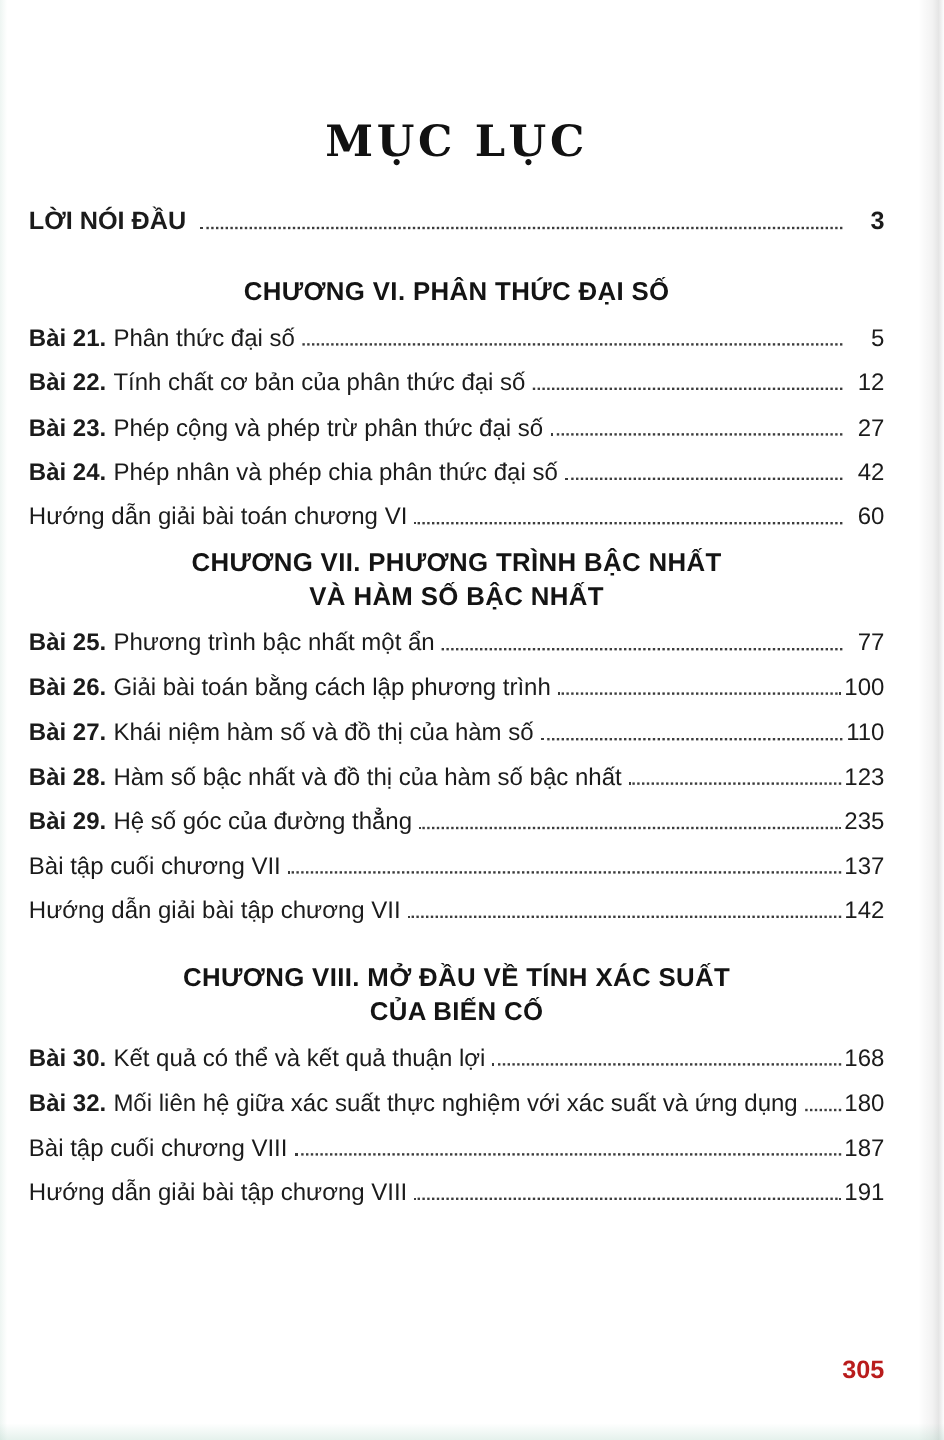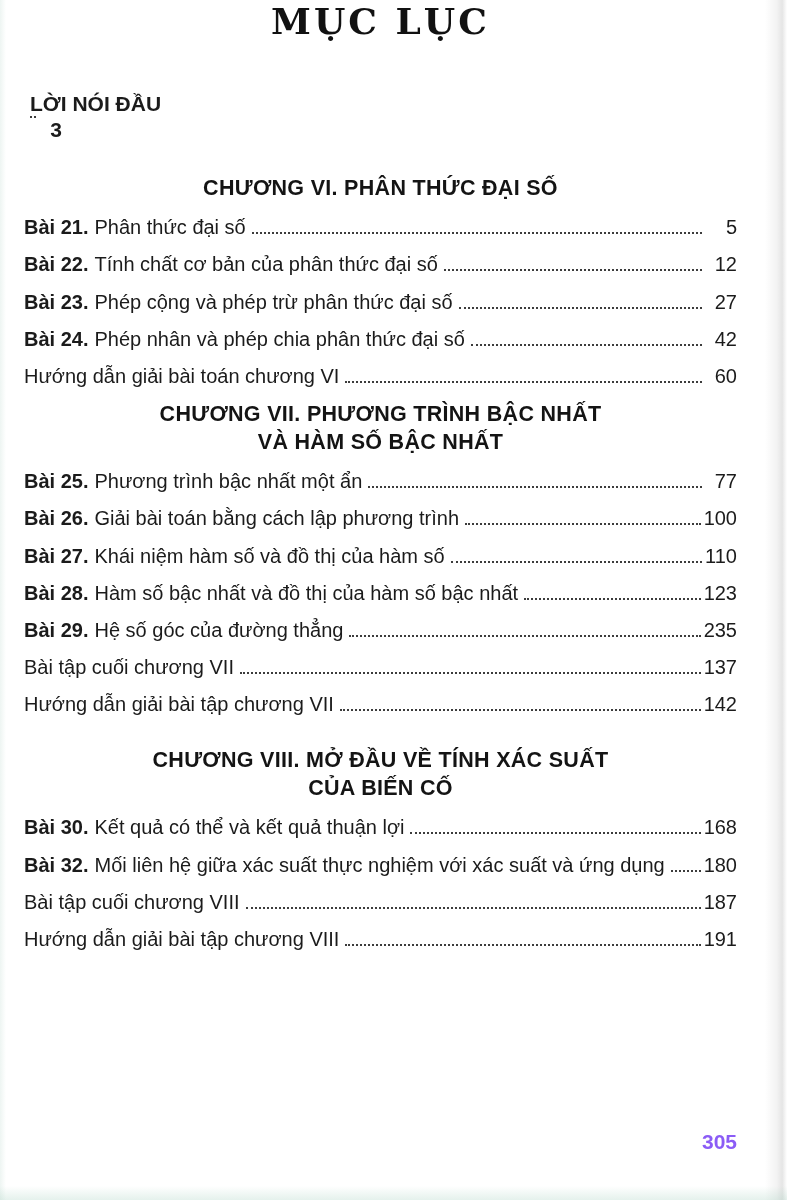--- a/index.html
+++ b/index.html
@@ -47,6 +47,7 @@
 
   .doc-title {
     margin: 0;
+    padding-top: 97px;
     text-align: center;
     font-family: "DejaVu Serif", serif;
     font-weight: bold;

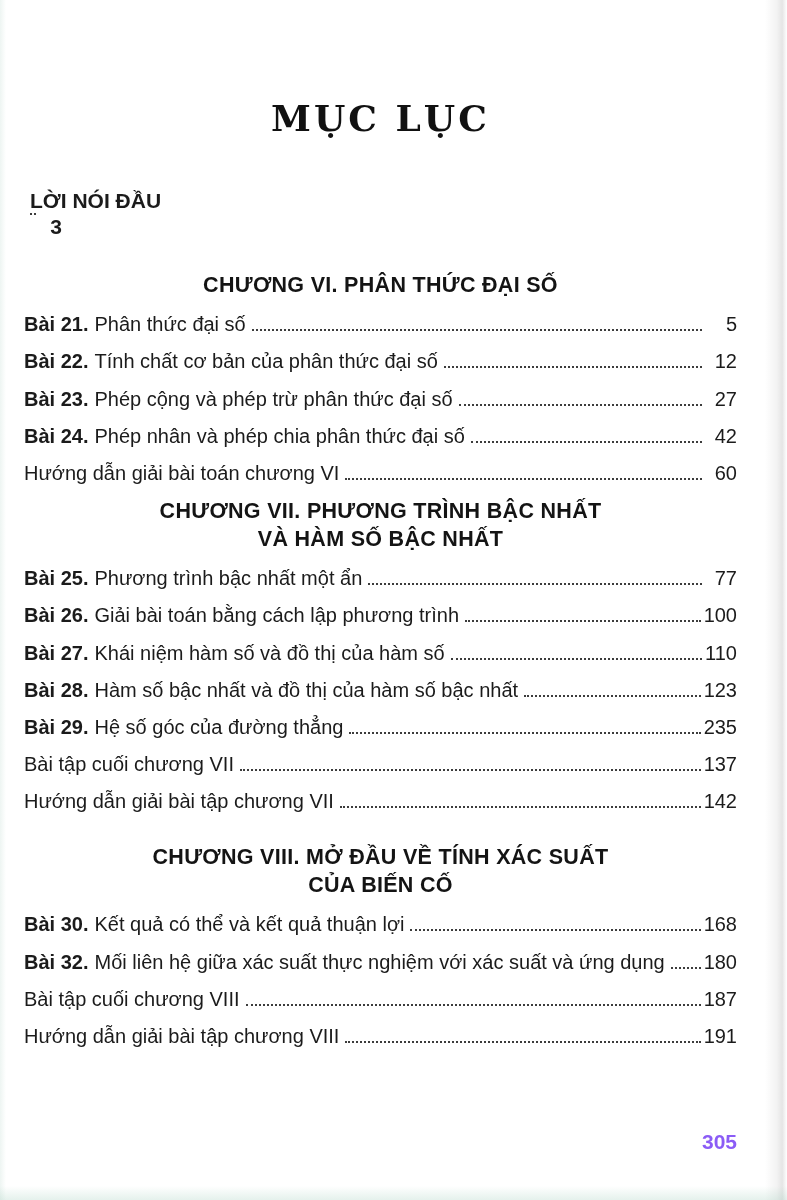--- a/index.html
+++ b/index.html
@@ -86,7 +86,7 @@
     margin-top: 14.2px;
     white-space: nowrap;
   }
-  .front-row.toc-row { margin-top: 50px; font-size: 21px; flex-direction: column; }
+  .front-row.toc-row { margin-top: 34px; font-size: 21px; }
 
   .prefix {
     font-weight: bold;

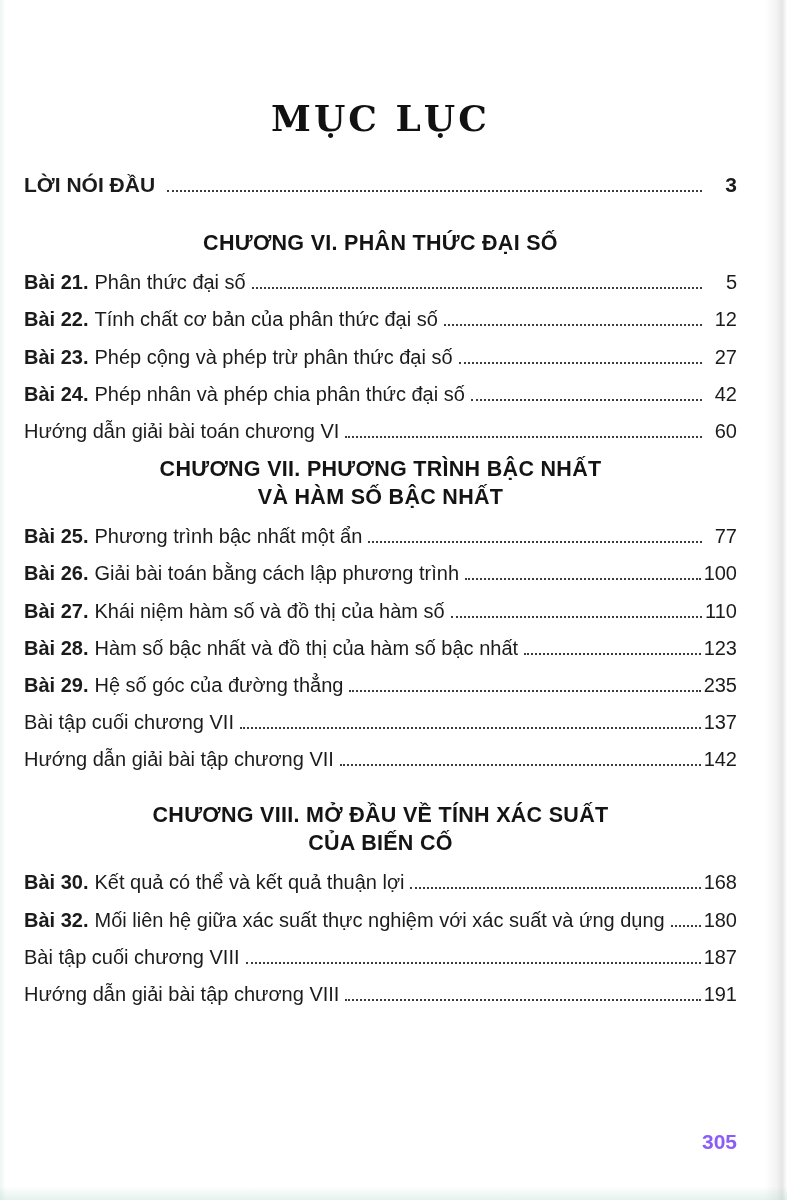--- a/index.html
+++ b/index.html
@@ -115,7 +115,7 @@
     top: 1130px;
     font-size: 21px;
     font-weight: bold;
-    color: #8b5cf6;
+    color: #b91c1c;
   }
 </style>
 </head>

